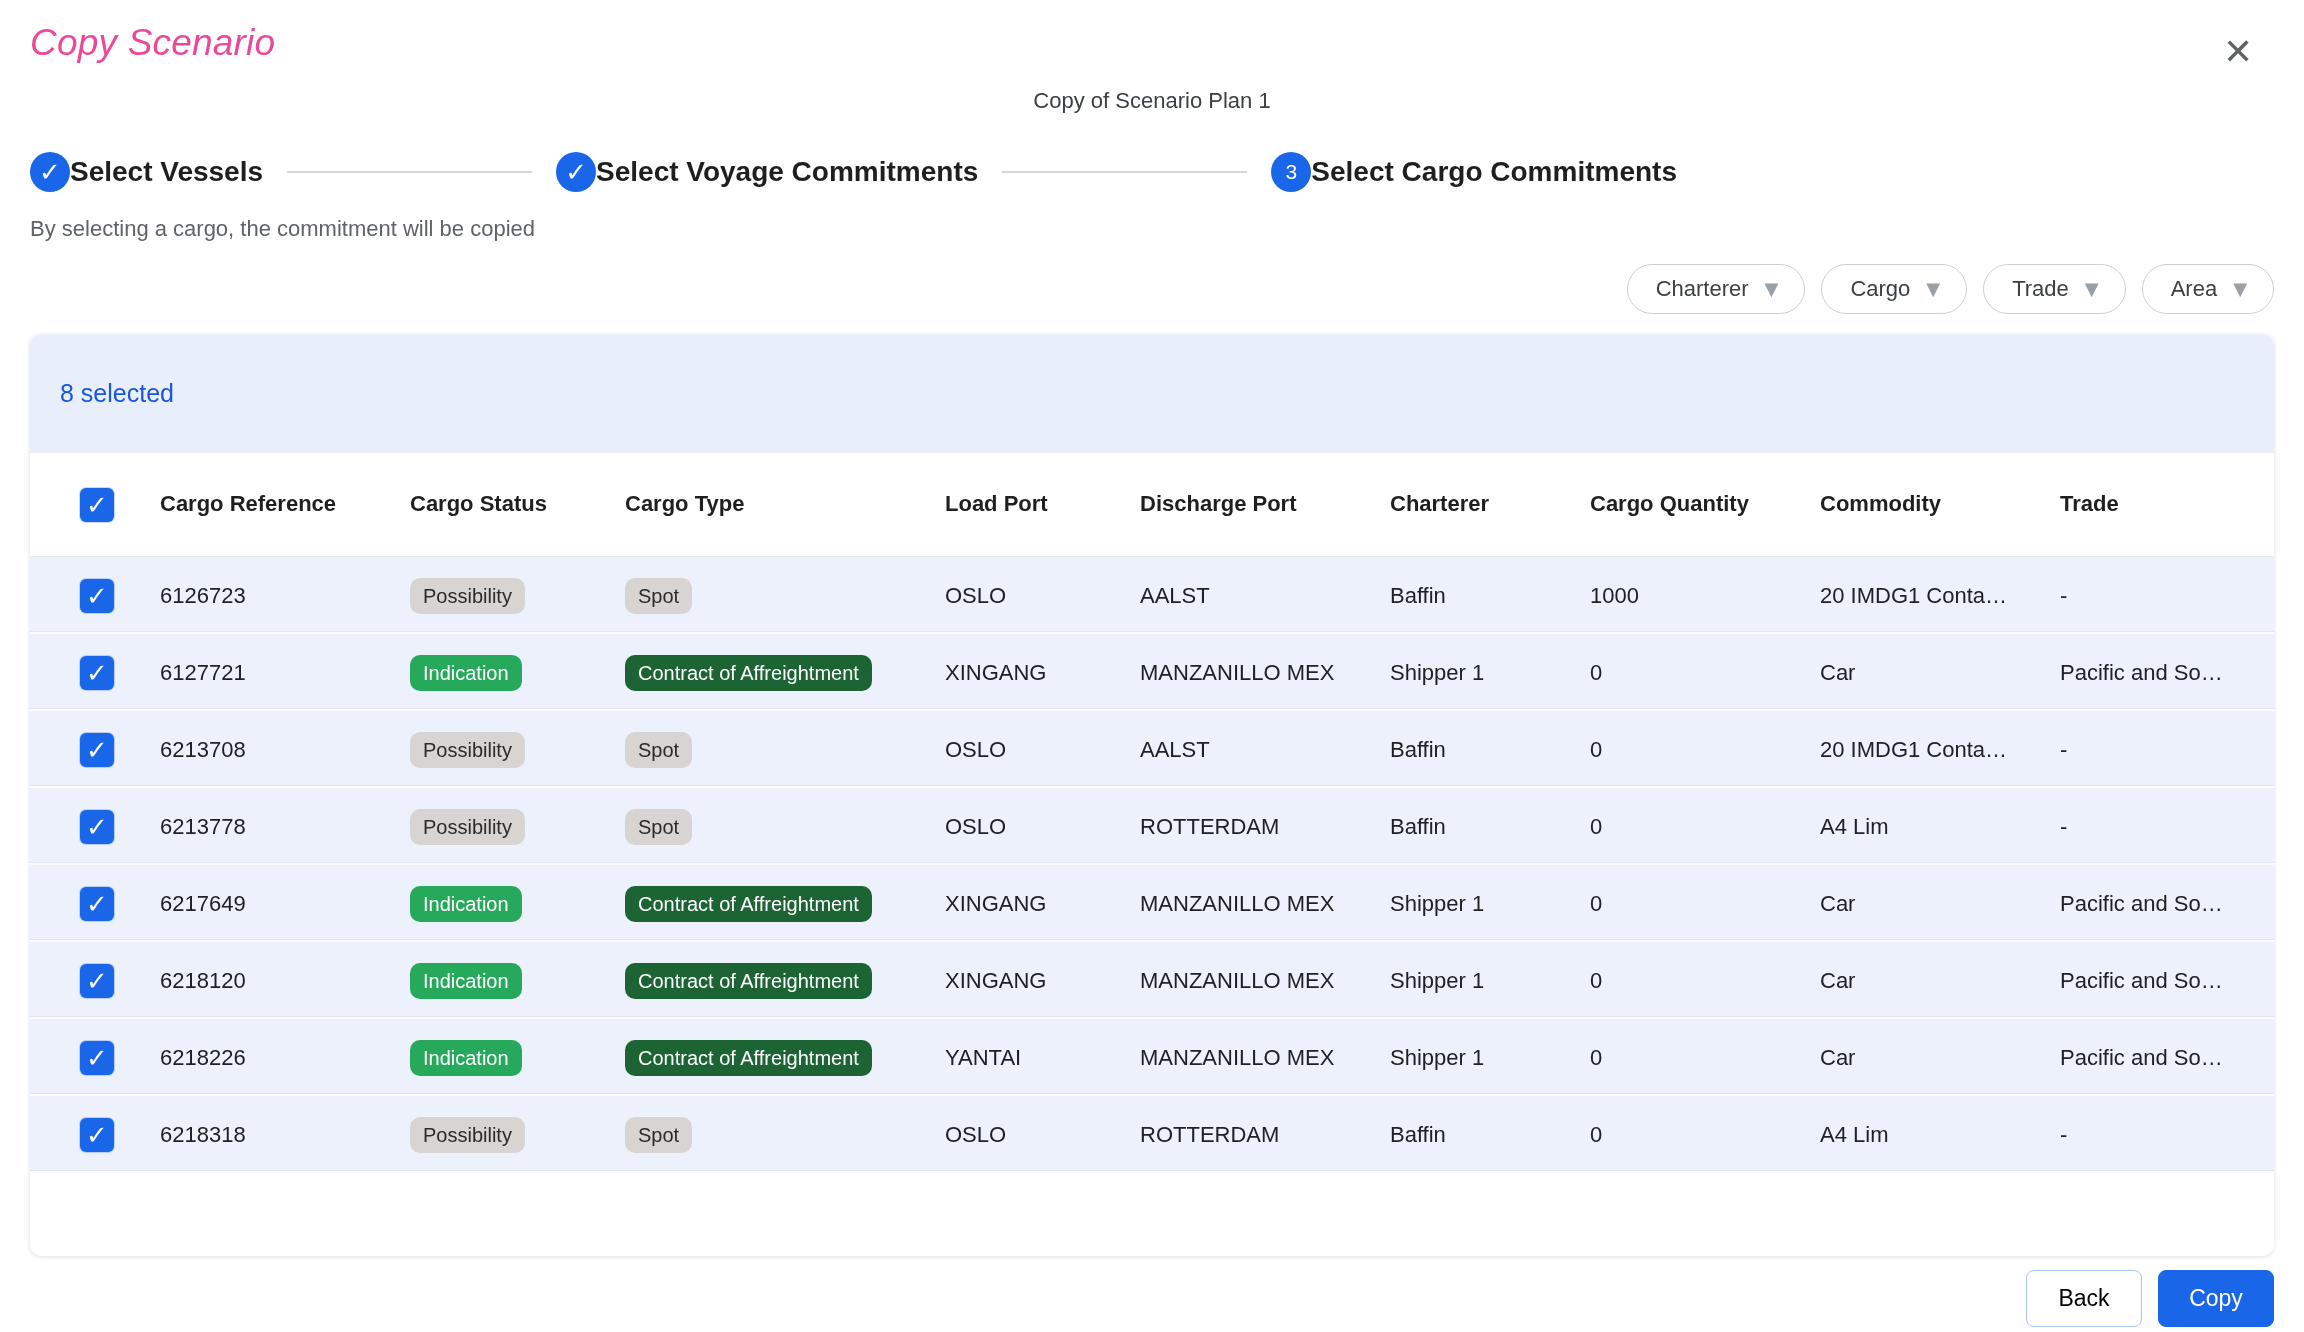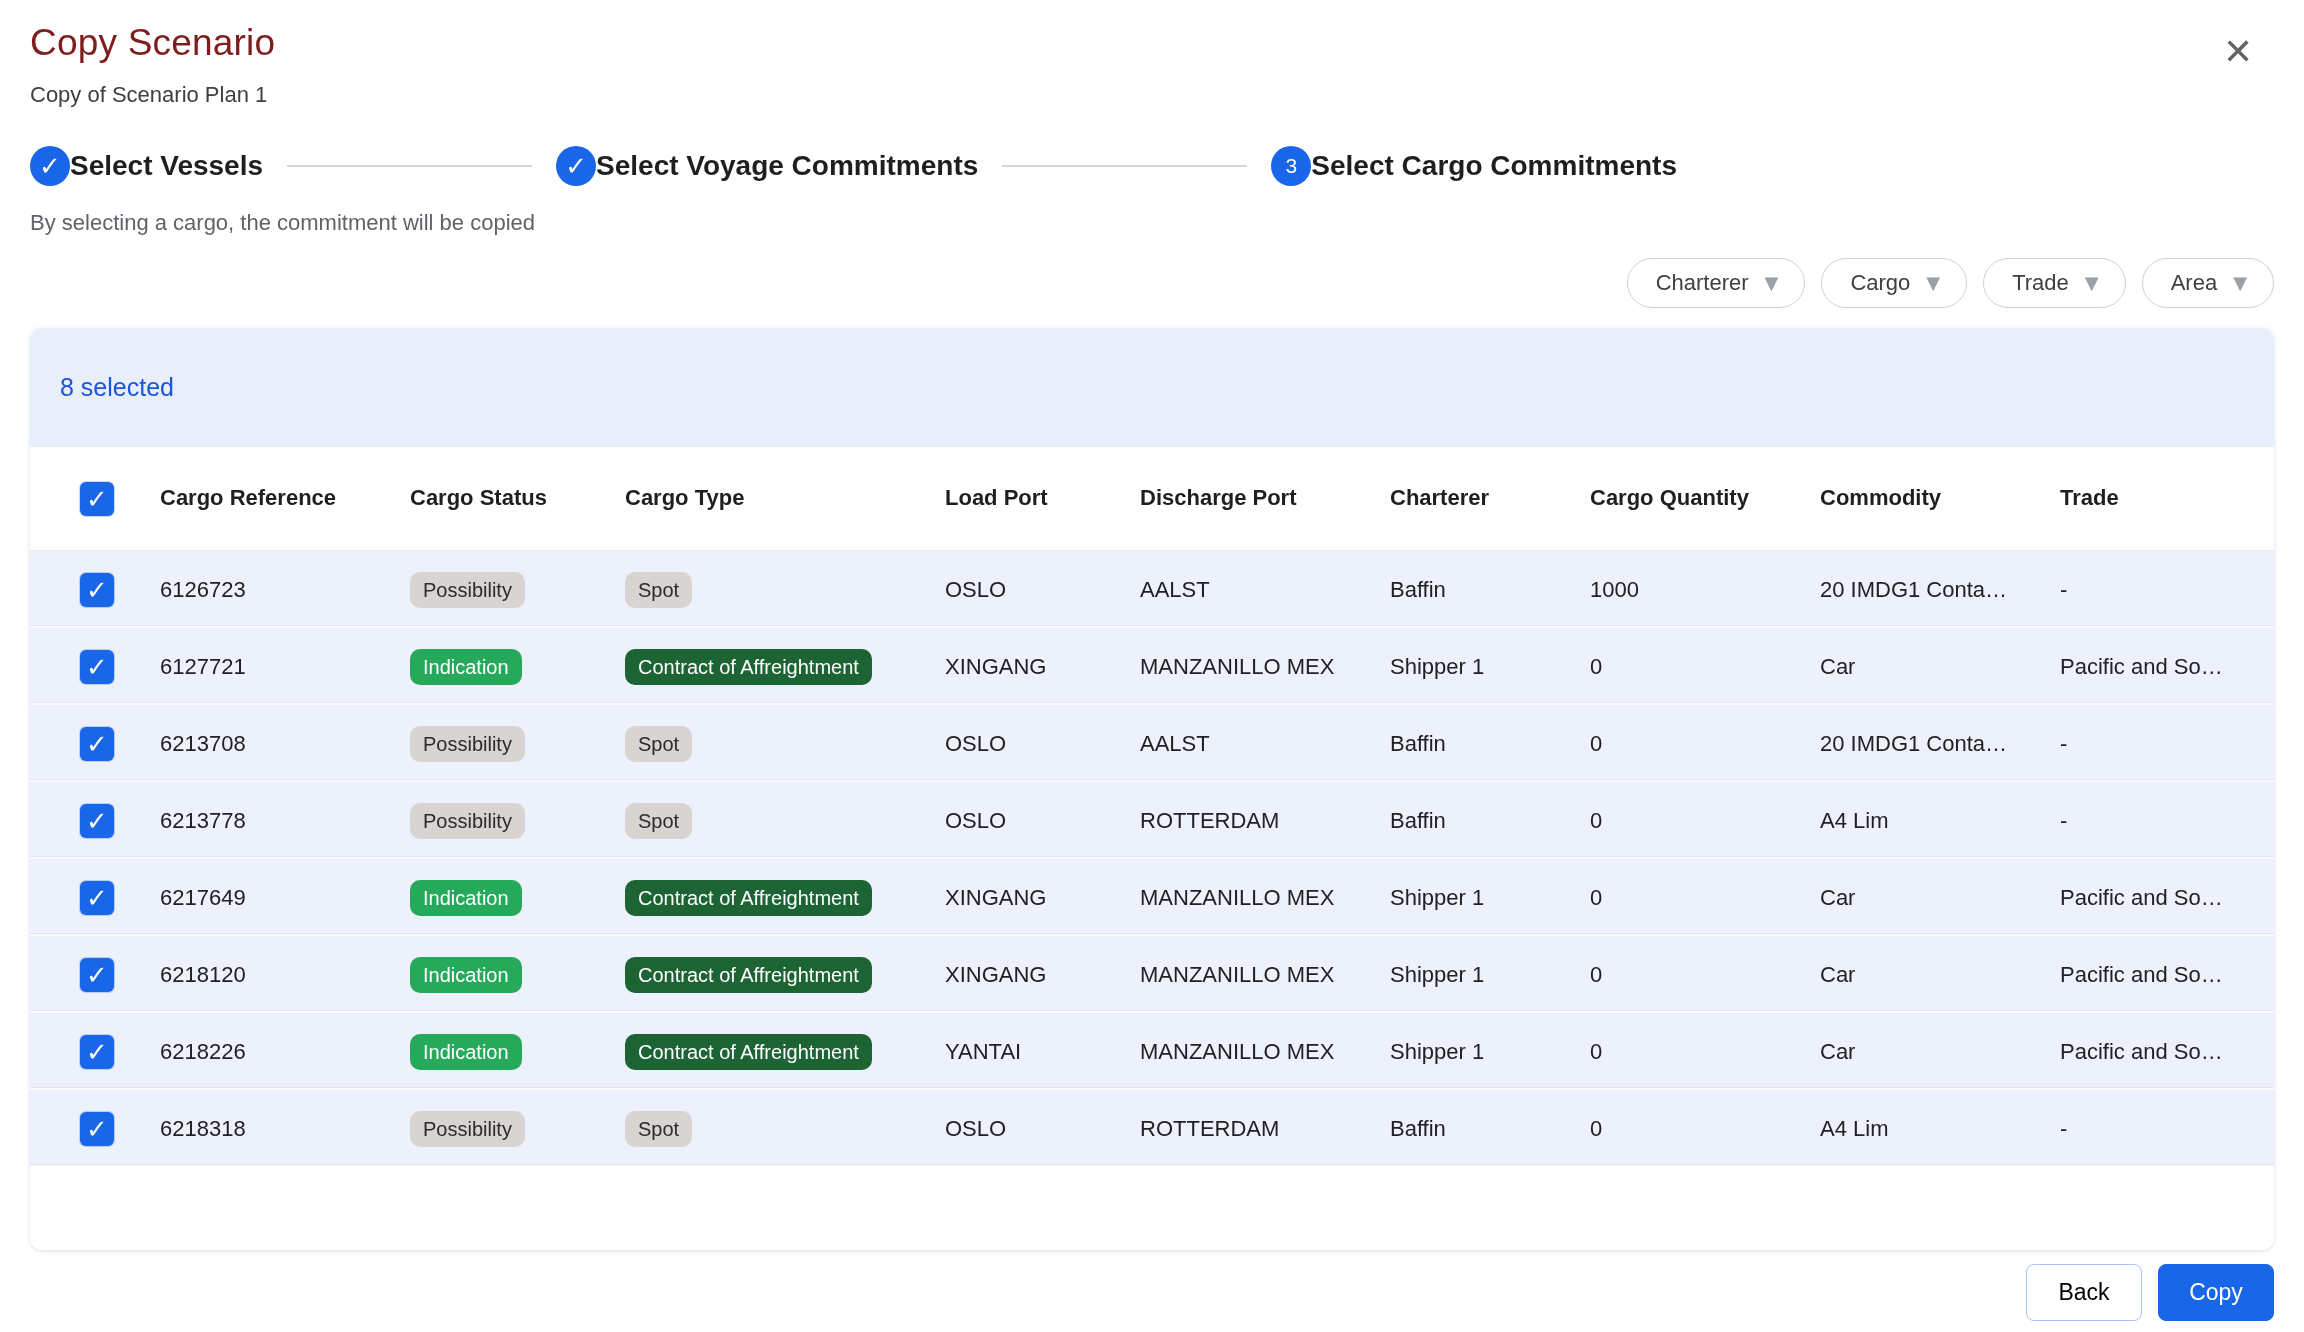--- a/index.html
+++ b/index.html
@@ -10,7 +10,7 @@
 
   
   .dlg-header { position: relative; }
-  .dlg-title { font-size: 37px; font-weight: 500; color: #7f1d1d; letter-spacing: 0.2px; }
+  .dlg-title { font-size: 37px; font-weight: 500; color: #ec4899; letter-spacing: 0.2px; font-style: italic; }
   .dlg-subtitle { font-size: 22px; color: #3c4043; margin-top: 18px; }
   .close-btn { position: absolute; top: 8px; right: 14px; width: 44px; height: 44px; border: none; background: transparent;
     font-size: 36px; color: #5f6368; cursor: pointer; line-height: 44px; text-align: center; font-family: "DejaVu Sans", sans-serif; }

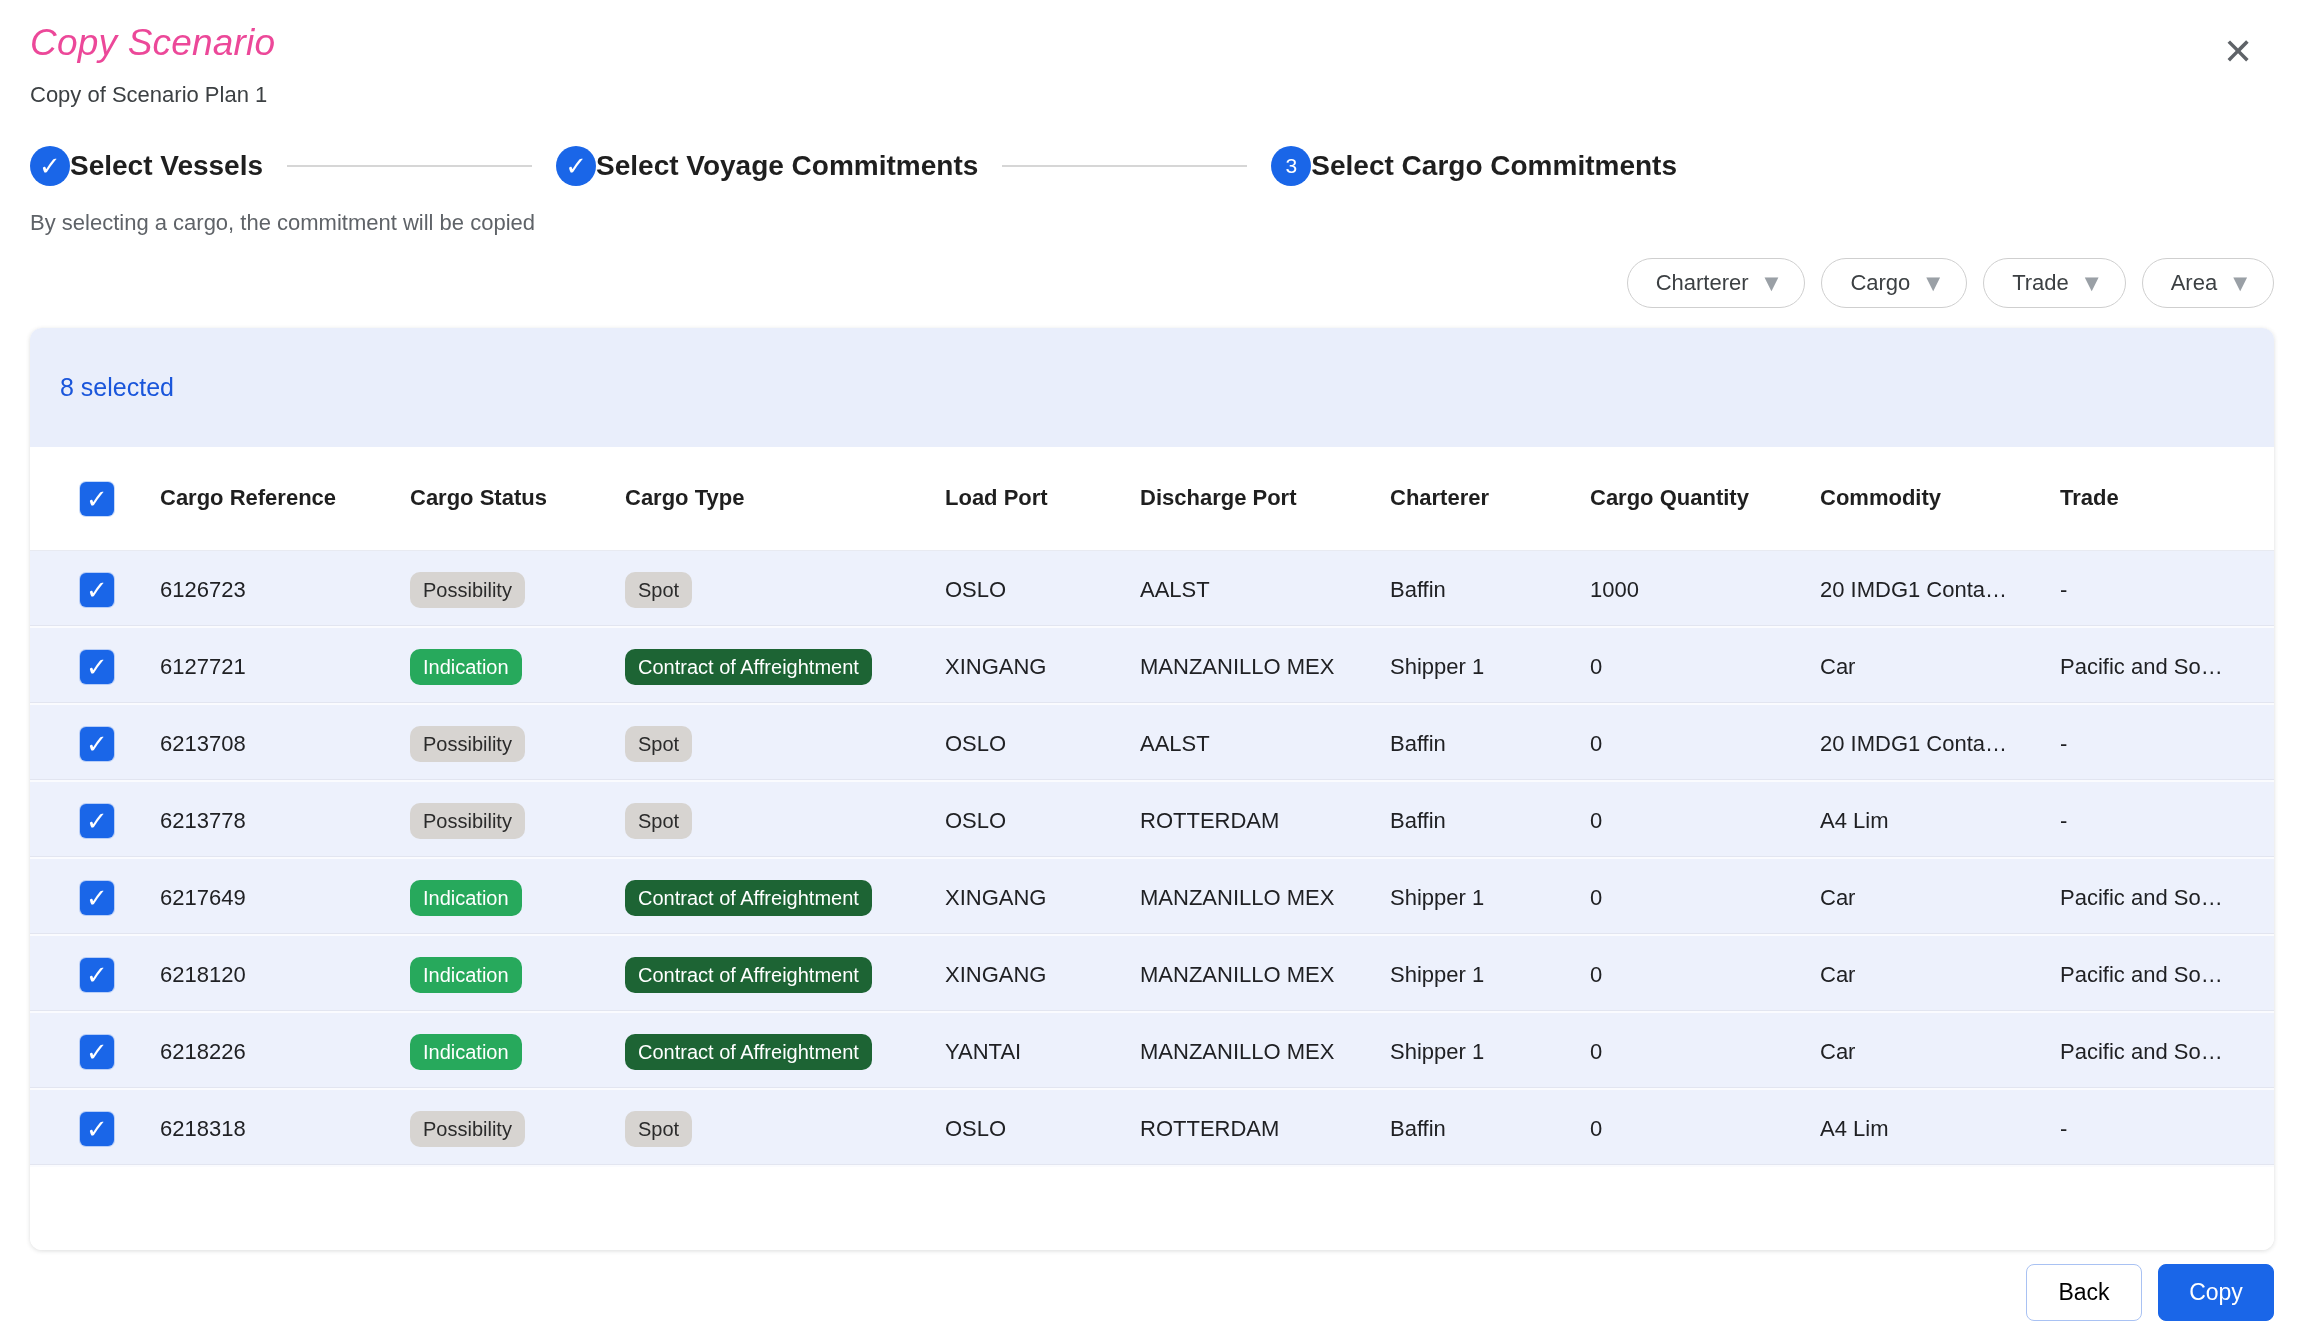--- a/index.html
+++ b/index.html
@@ -11,7 +11,7 @@
   
   .dlg-header { position: relative; }
   .dlg-title { font-size: 37px; font-weight: 500; color: #ec4899; letter-spacing: 0.2px; font-style: italic; }
-  .dlg-subtitle { font-size: 22px; color: #3c4043; margin-top: 18px; }
+  .dlg-subtitle { font-size: 22px; color: #3c4043; margin-top: 24px; text-align: center; }
   .close-btn { position: absolute; top: 8px; right: 14px; width: 44px; height: 44px; border: none; background: transparent;
     font-size: 36px; color: #5f6368; cursor: pointer; line-height: 44px; text-align: center; font-family: "DejaVu Sans", sans-serif; }
 

